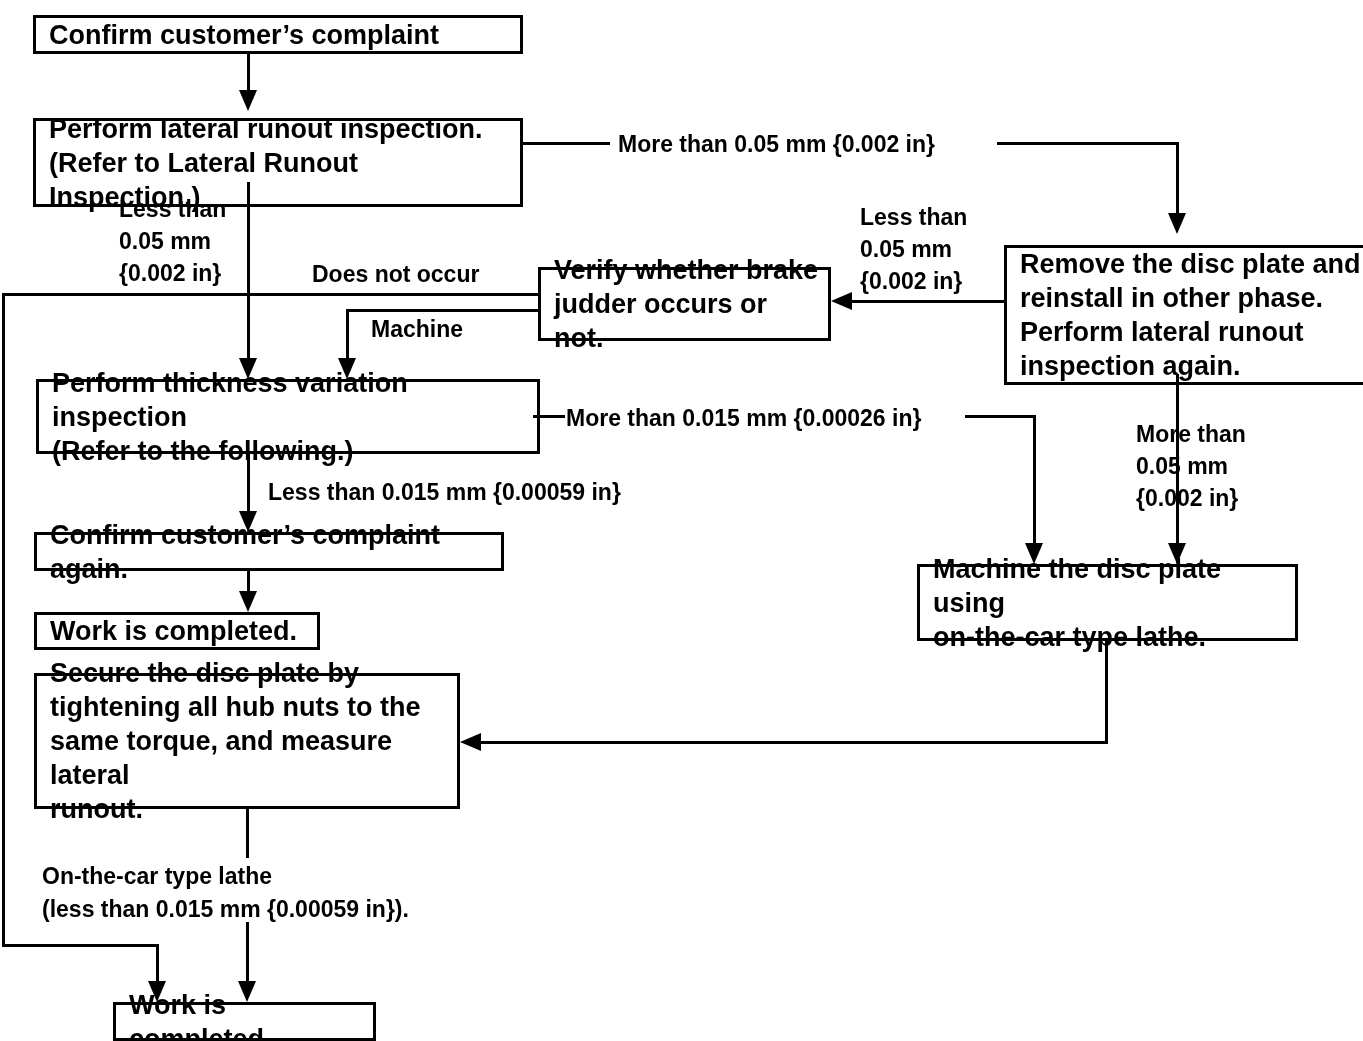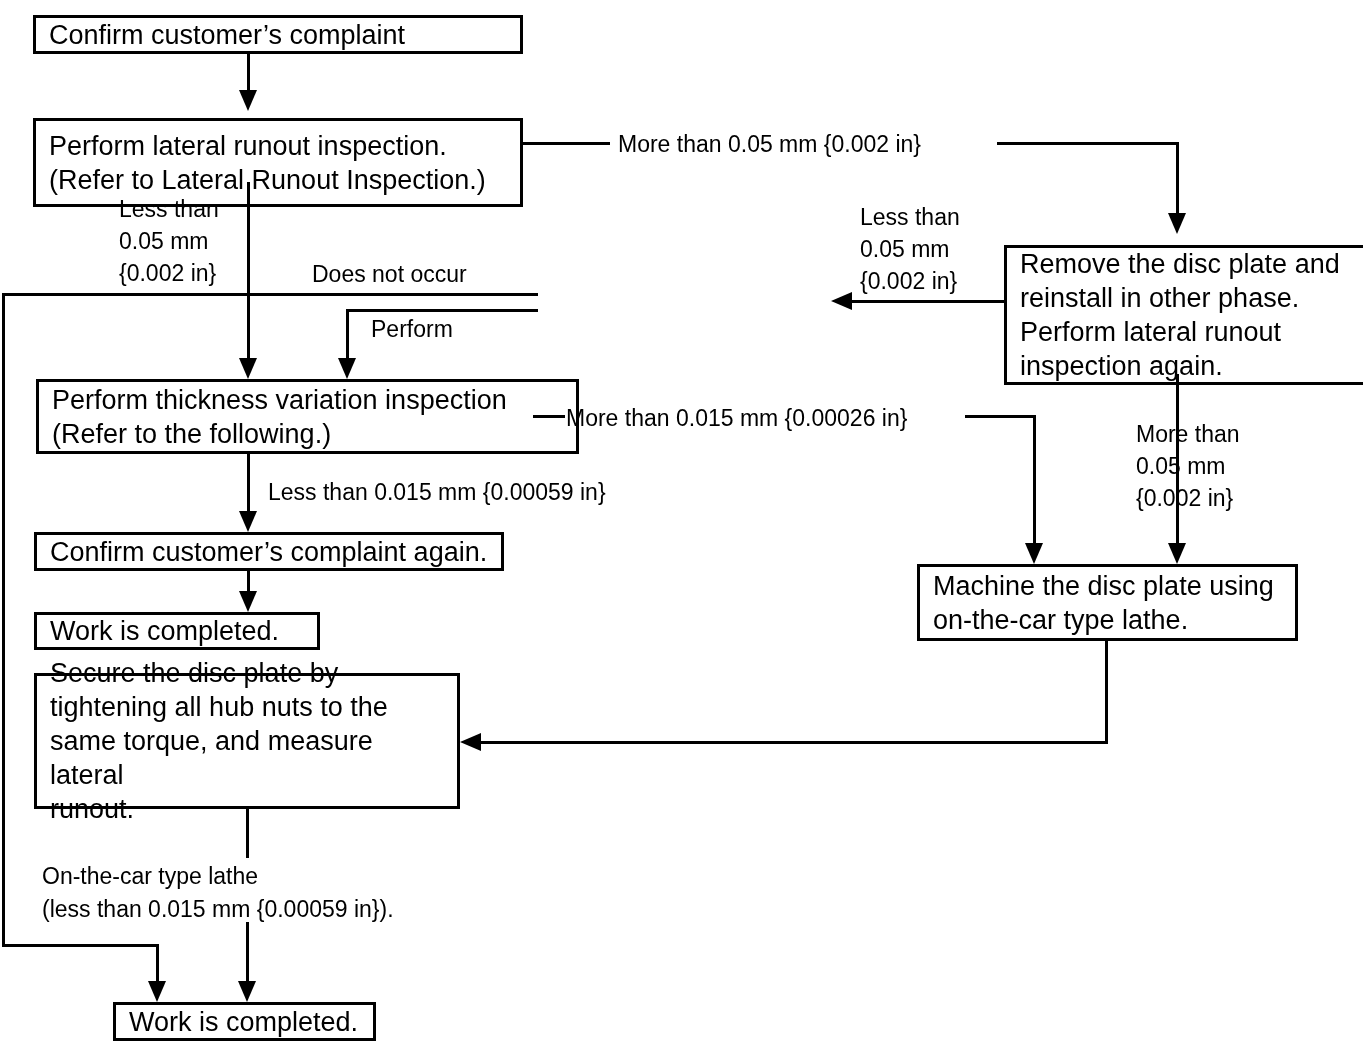--- a/index.html
+++ b/index.html
@@ -15,6 +15,7 @@
     font-family: "Liberation Sans", "DejaVu Sans", sans-serif;
     color: #000000;
     overflow: hidden;
+    font-weight: bold;
   }
   .node {
     position: absolute;

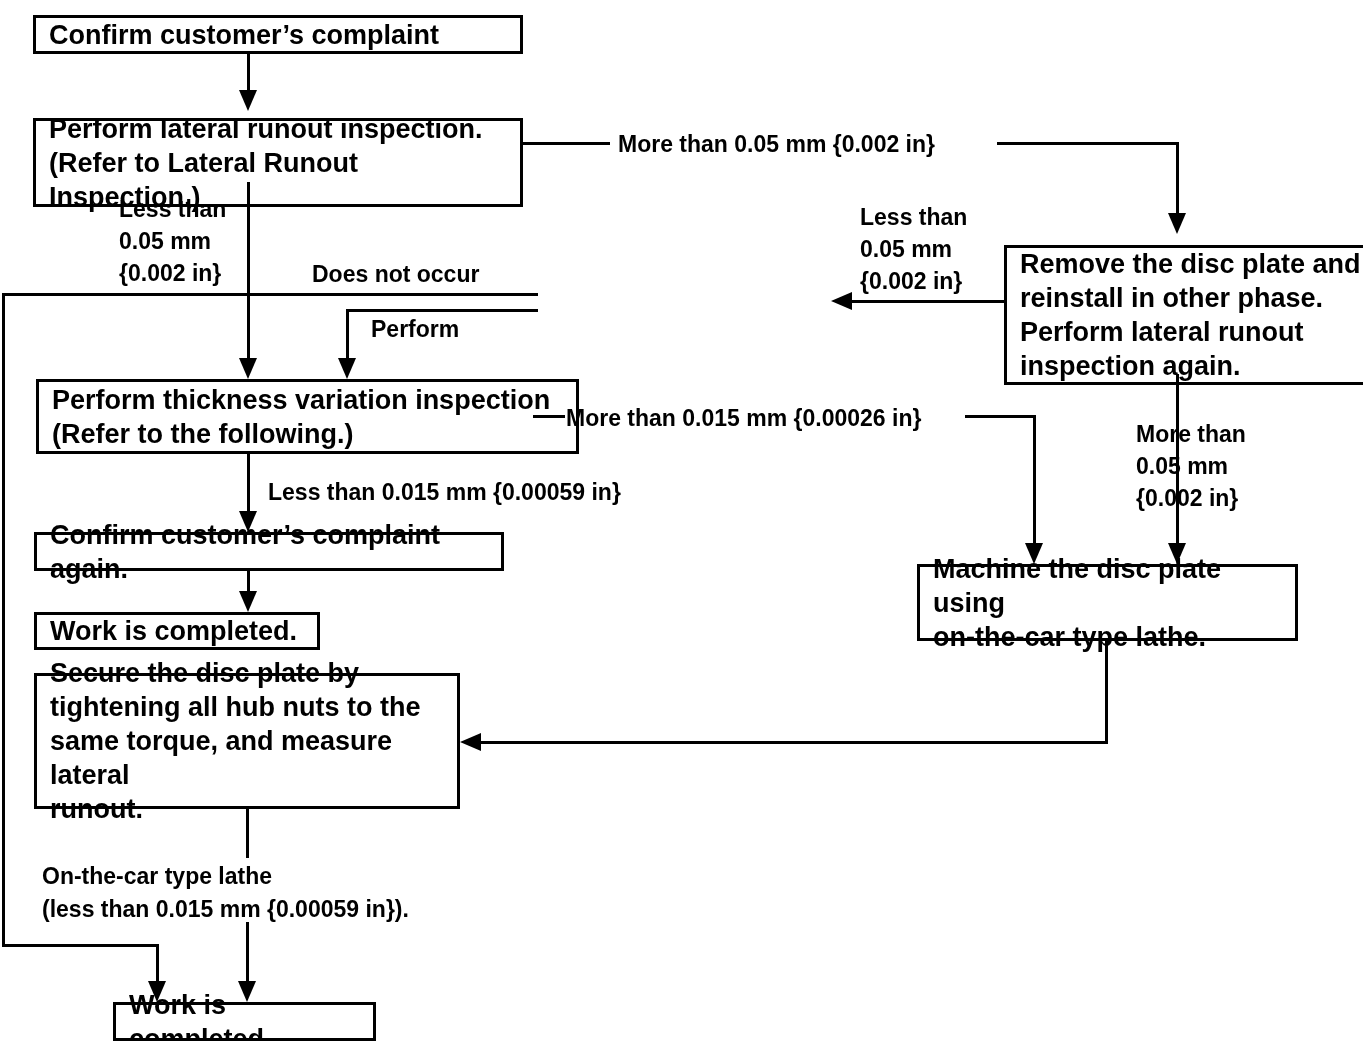--- a/index.html
+++ b/index.html
@@ -74,6 +74,8 @@
   <div class="node" style="left:33px; top:118px; width:490px; height:89px">Perform lateral runout inspection.
 (Refer to Lateral Runout Inspection.)</div>
 
+  <div class="node" style="left:538px; top:267px; width:293px; height:74px">Verify whether brake
+judder occurs or not.</div>
 
   <div class="node" style="left:1004px; top:245px; width:416px; height:140px">Remove the disc plate and
 reinstall in other phase.

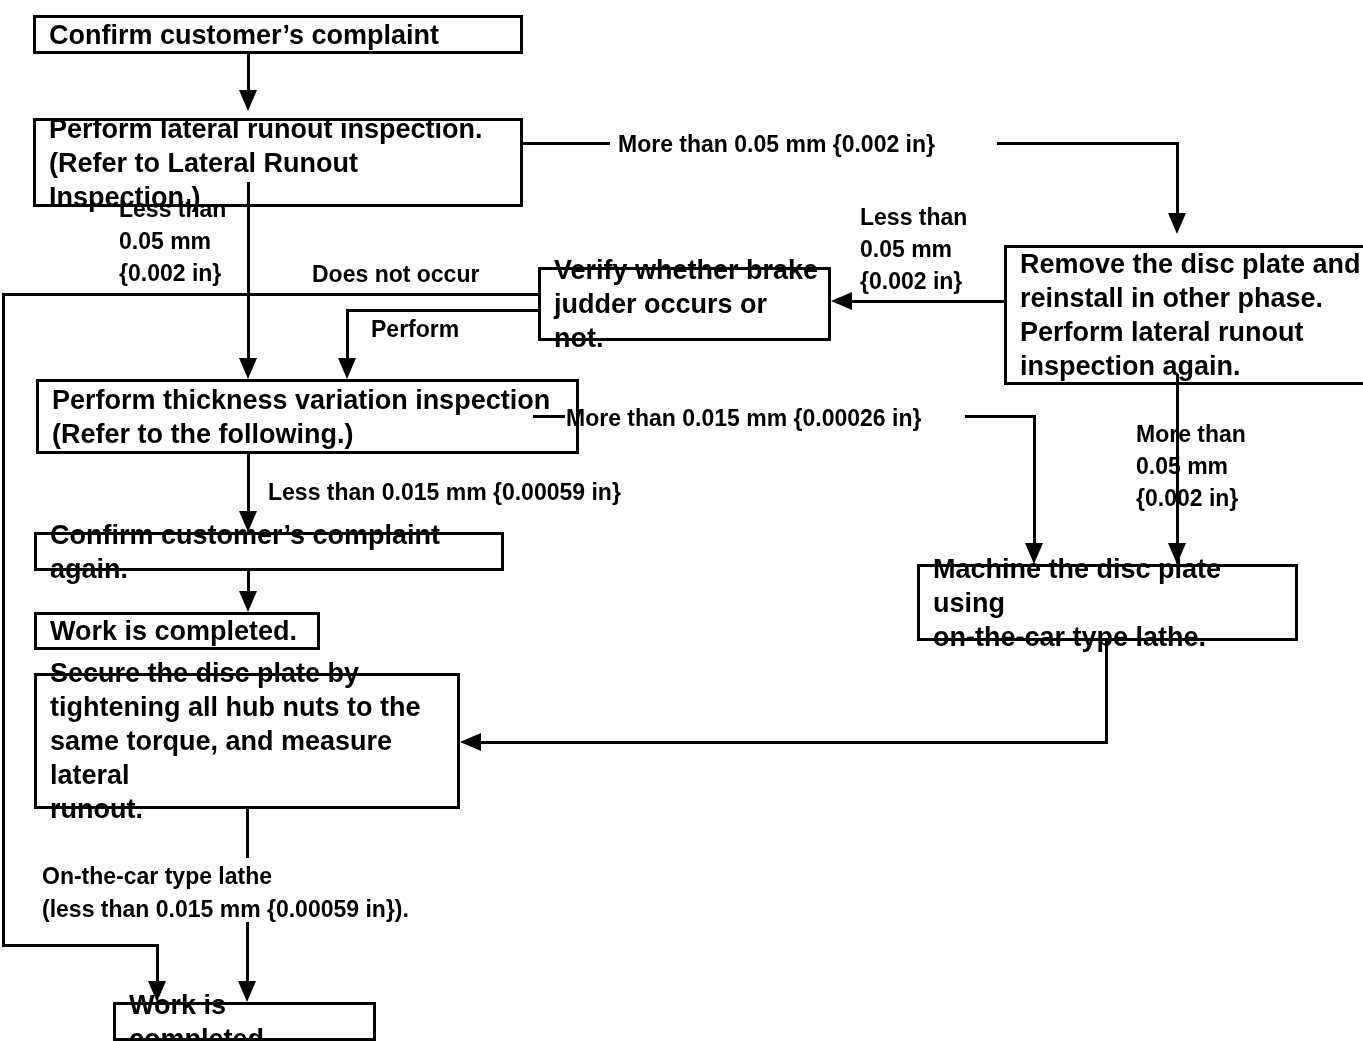--- a/index.html
+++ b/index.html
@@ -111,7 +111,7 @@
 
   <div class="lbl" style="left:312px; top:258px">Does not occur</div>
 
-  <div class="lbl" style="left:371px; top:313px">Perform</div>
+  <div class="lbl" style="left:371px; top:313px">Machine</div>
 
   <div class="lbl" style="left:566px; top:402px">More than 0.015 mm {0.00026 in}</div>
 

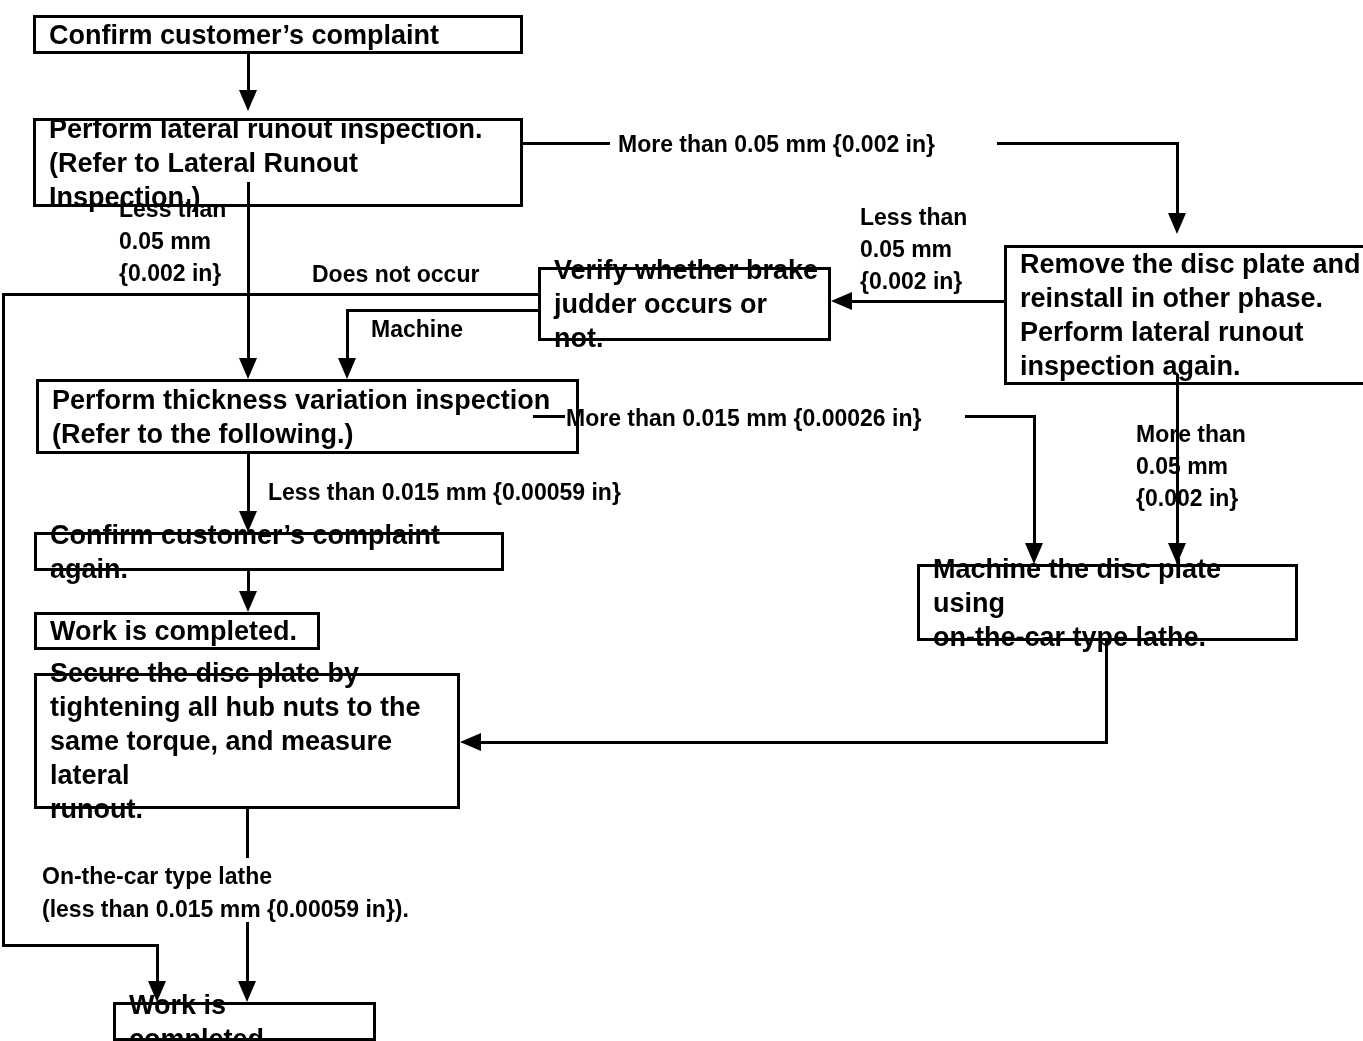--- a/index.html
+++ b/index.html
@@ -82,7 +82,7 @@
 Perform lateral runout
 inspection again.</div>
 
-  <div class="node" style="left:36px; top:379px; width:543px; height:75px">Perform thickness variation inspection
+  <div class="node" style="left:36px; top:379px; width:504px; height:75px">Perform thickness variation inspection
 (Refer to the following.)</div>
 
   <div class="node" style="left:34px; top:532px; width:470px; height:39px">Confirm customer’s complaint again.</div>

